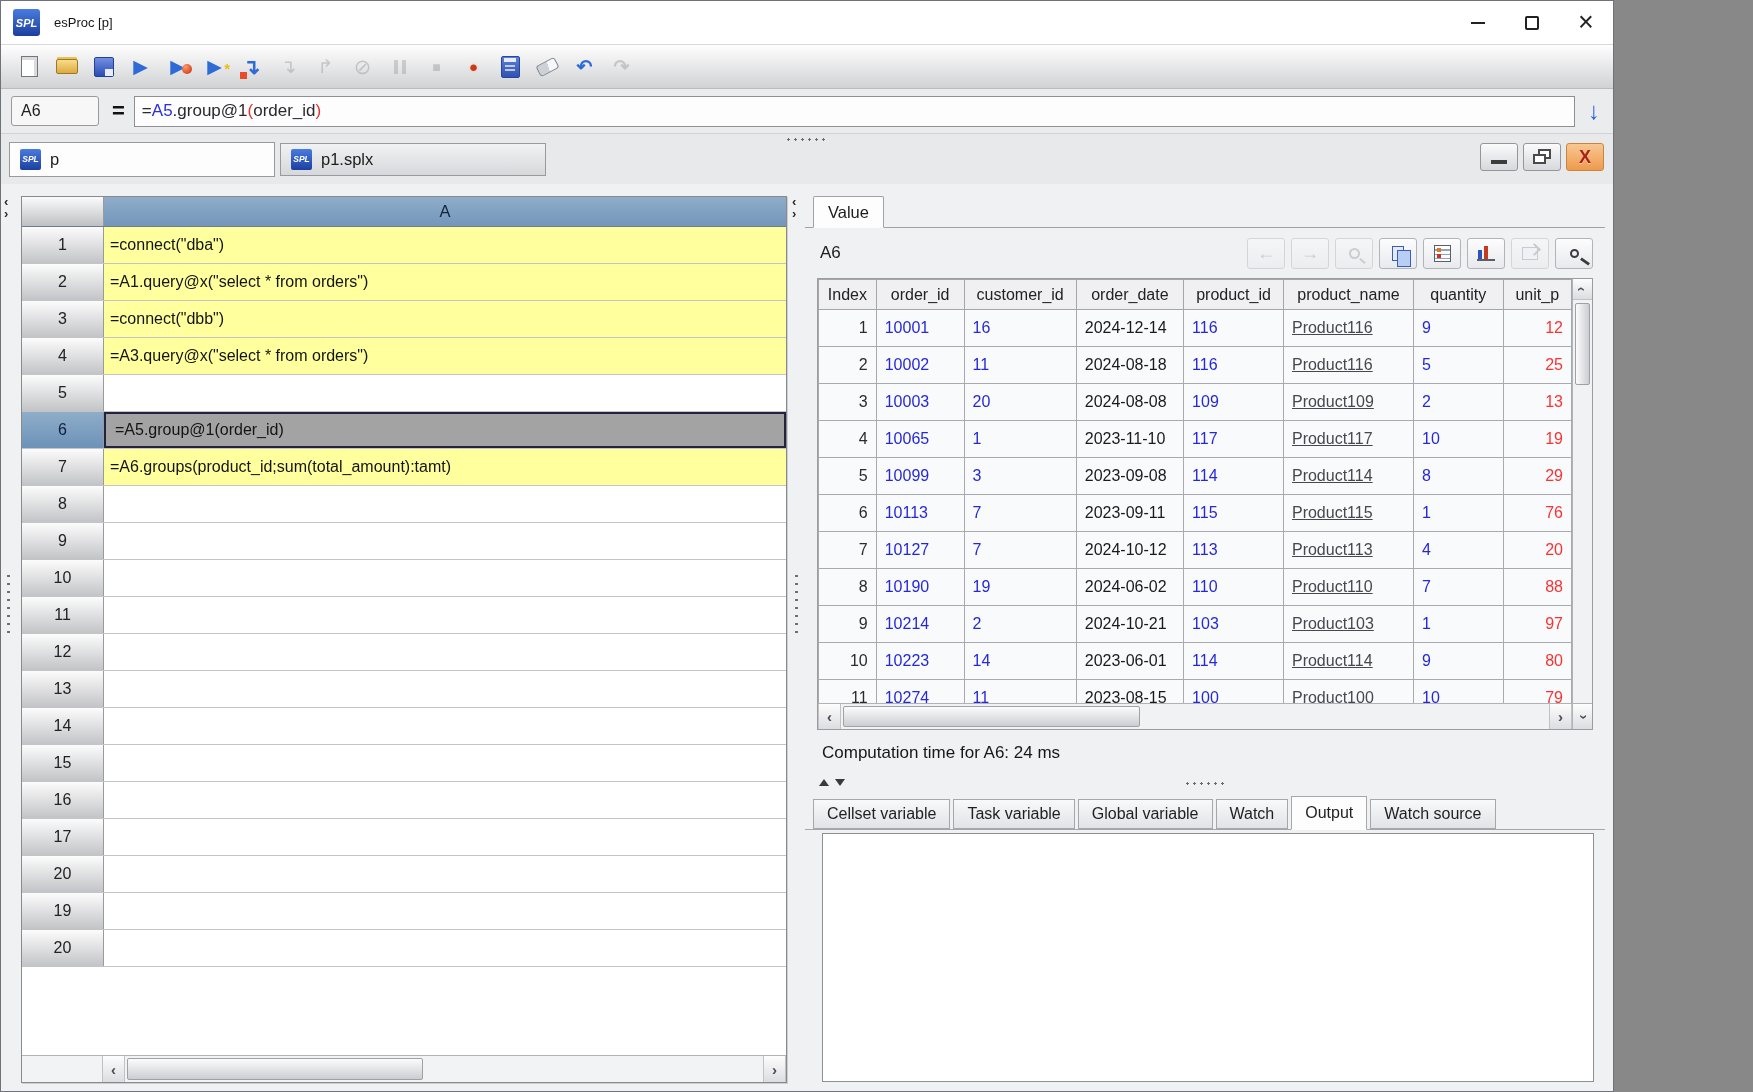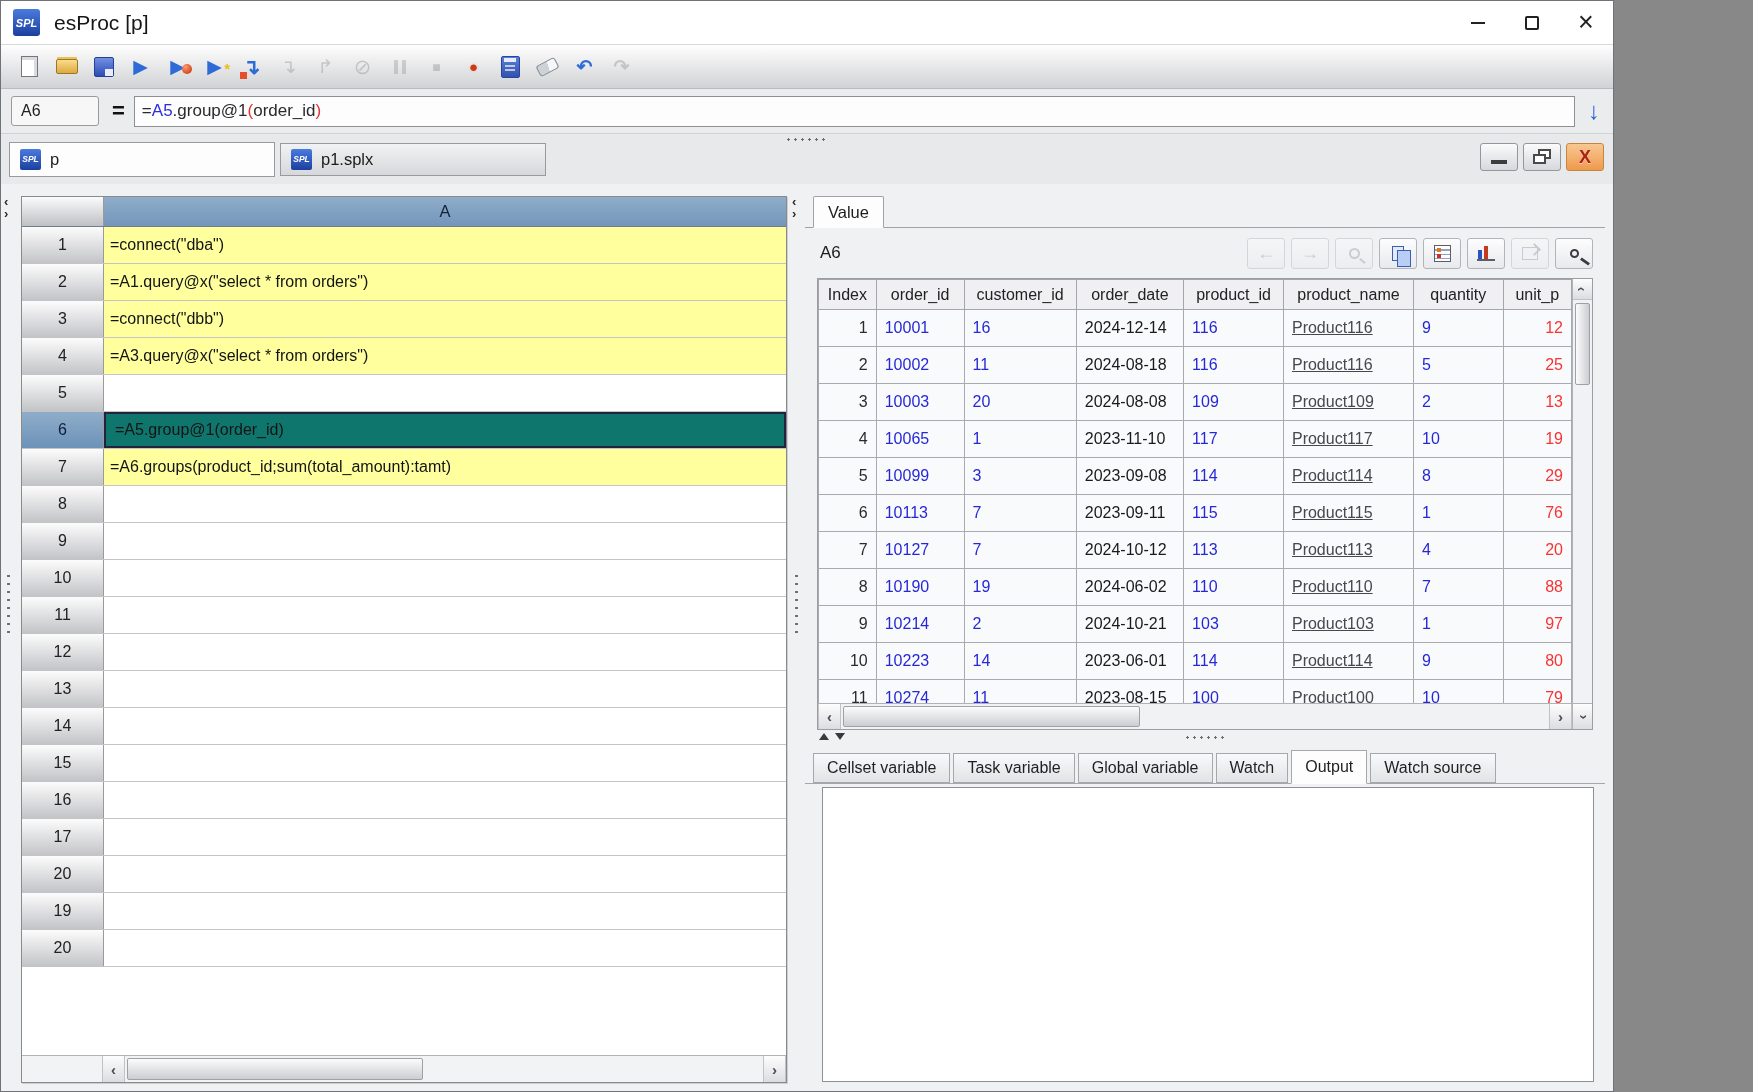--- a/index.html
+++ b/index.html
@@ -14,7 +14,7 @@
   .spl-logo{ width:27px; height:27px; margin-left:12px; border-radius:3px;
              background:linear-gradient(#4a7be0,#1c3f9e); color:#fff; font-weight:bold;
              font-style:italic; font-size:11px; display:flex; align-items:center; justify-content:center; }
-  .title-text{ margin-left:14px; font-size:21px; color:#161616; }
+  .title-text{ margin-left:14px; font-size:13px; color:#161616; }
   .win-controls{ margin-left:auto; display:flex; height:100%; }
   .win-btn{ width:54px; display:flex; align-items:center; justify-content:center; }
   .wb-min-bar{ width:14px; height:2px; background:#222; }

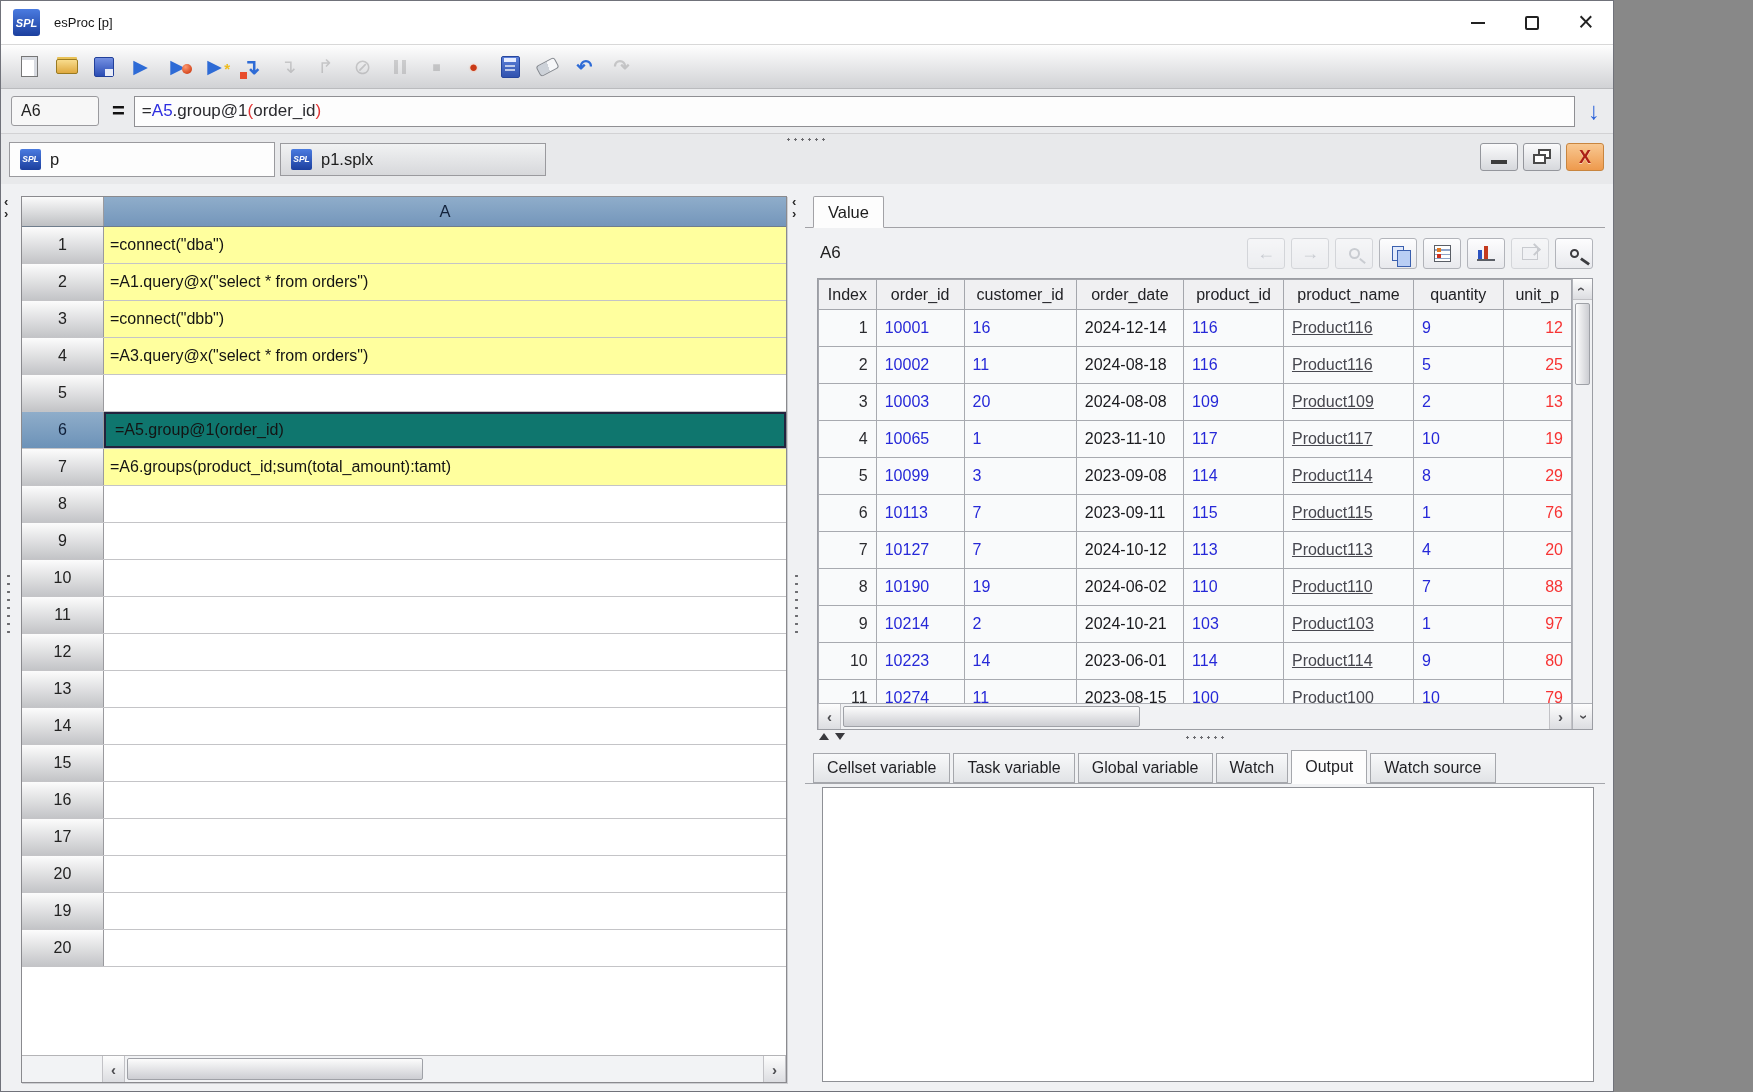--- a/index.html
+++ b/index.html
@@ -124,7 +124,7 @@
   .gcell{ flex:1; display:flex; align-items:center; padding-left:6px; font-size:16px; color:#141414;
           overflow:hidden; white-space:nowrap; }
   .gcell.filled{ background:#ffff9e; }
-  .gcell.sel{ background:#0f766e; box-shadow:inset 0 0 0 2px #23233e;padding-left:11px; }
+  .gcell.sel{ background:#a3a3a3; box-shadow:inset 0 0 0 2px #23233e;padding-left:11px; }
   .gfiller{ flex:1; background:#fff; }
   .ghscroll{ height:27px; border-top:1px solid #b4b4b7; background:#f2f3f5; display:flex;
              align-items:stretch; flex:0 0 auto; }

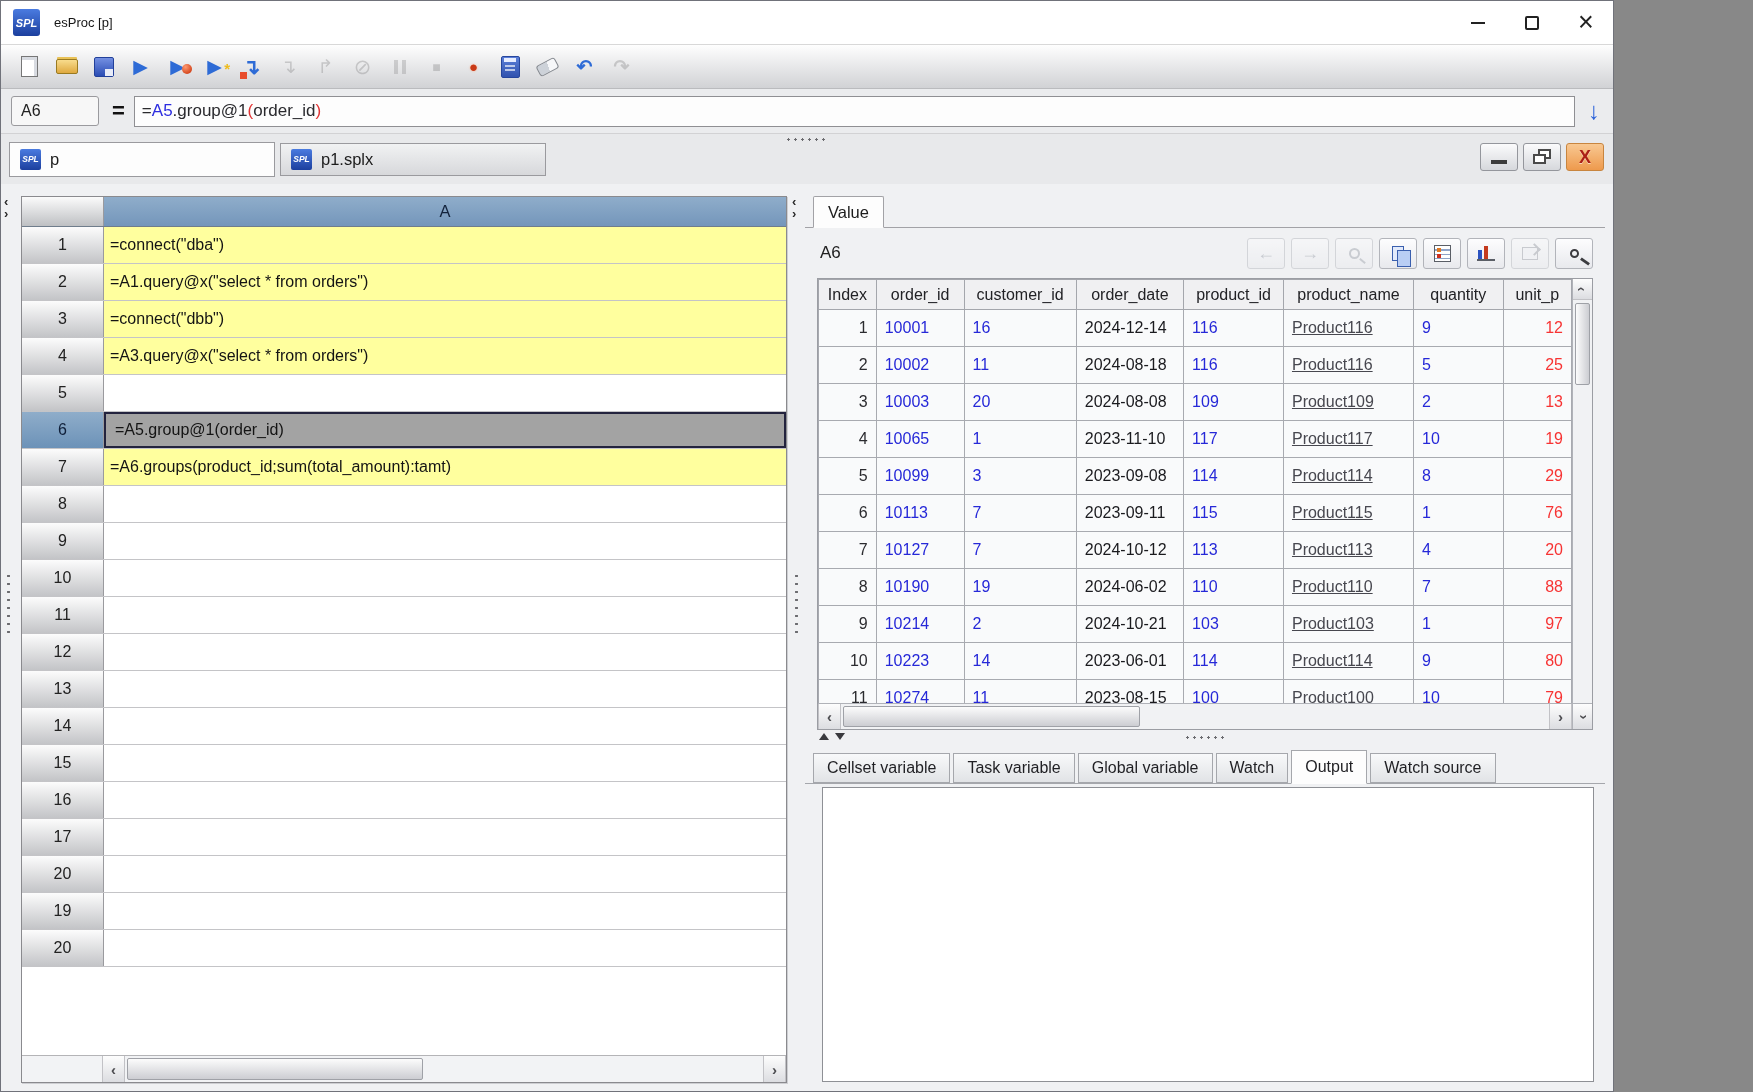--- a/index.html
+++ b/index.html
@@ -648,6 +648,7 @@
           </div>
       </div>
 
+      <div class="comprow">Computation time for A6: 24 ms</div>
 
       <div class="splitrow">
         <div class="split-arrows">

